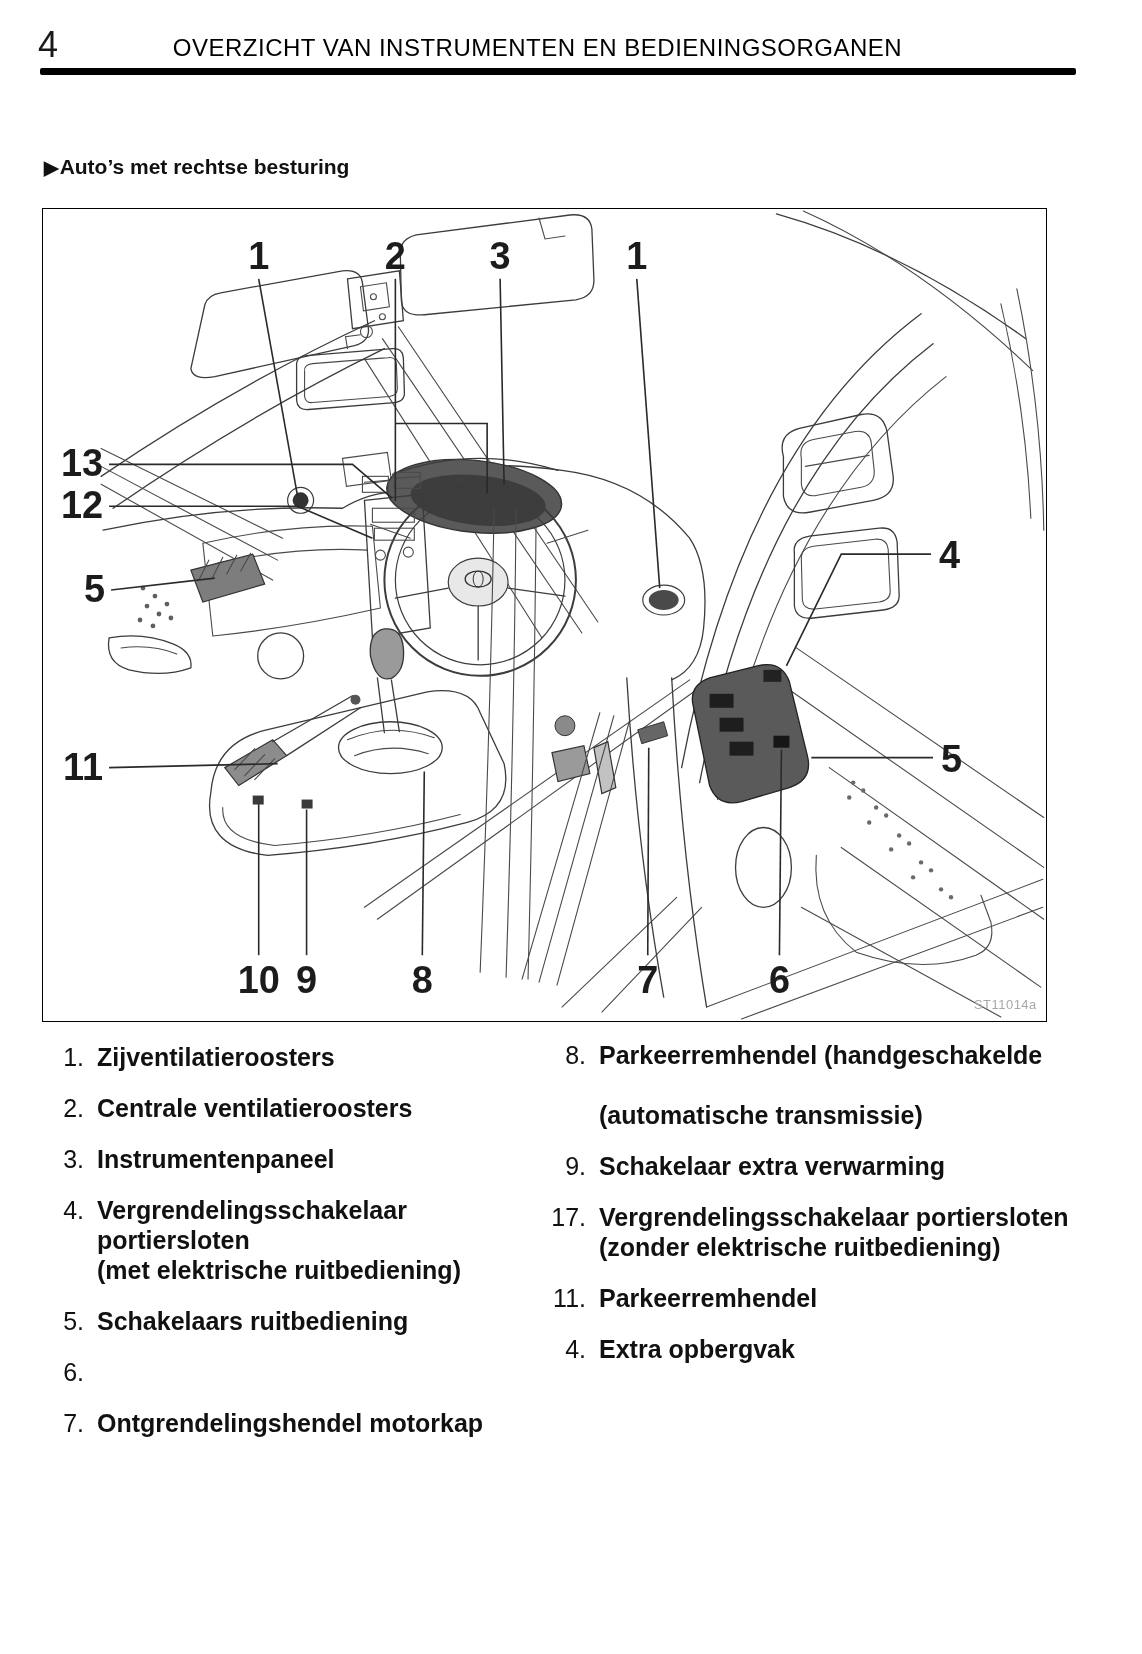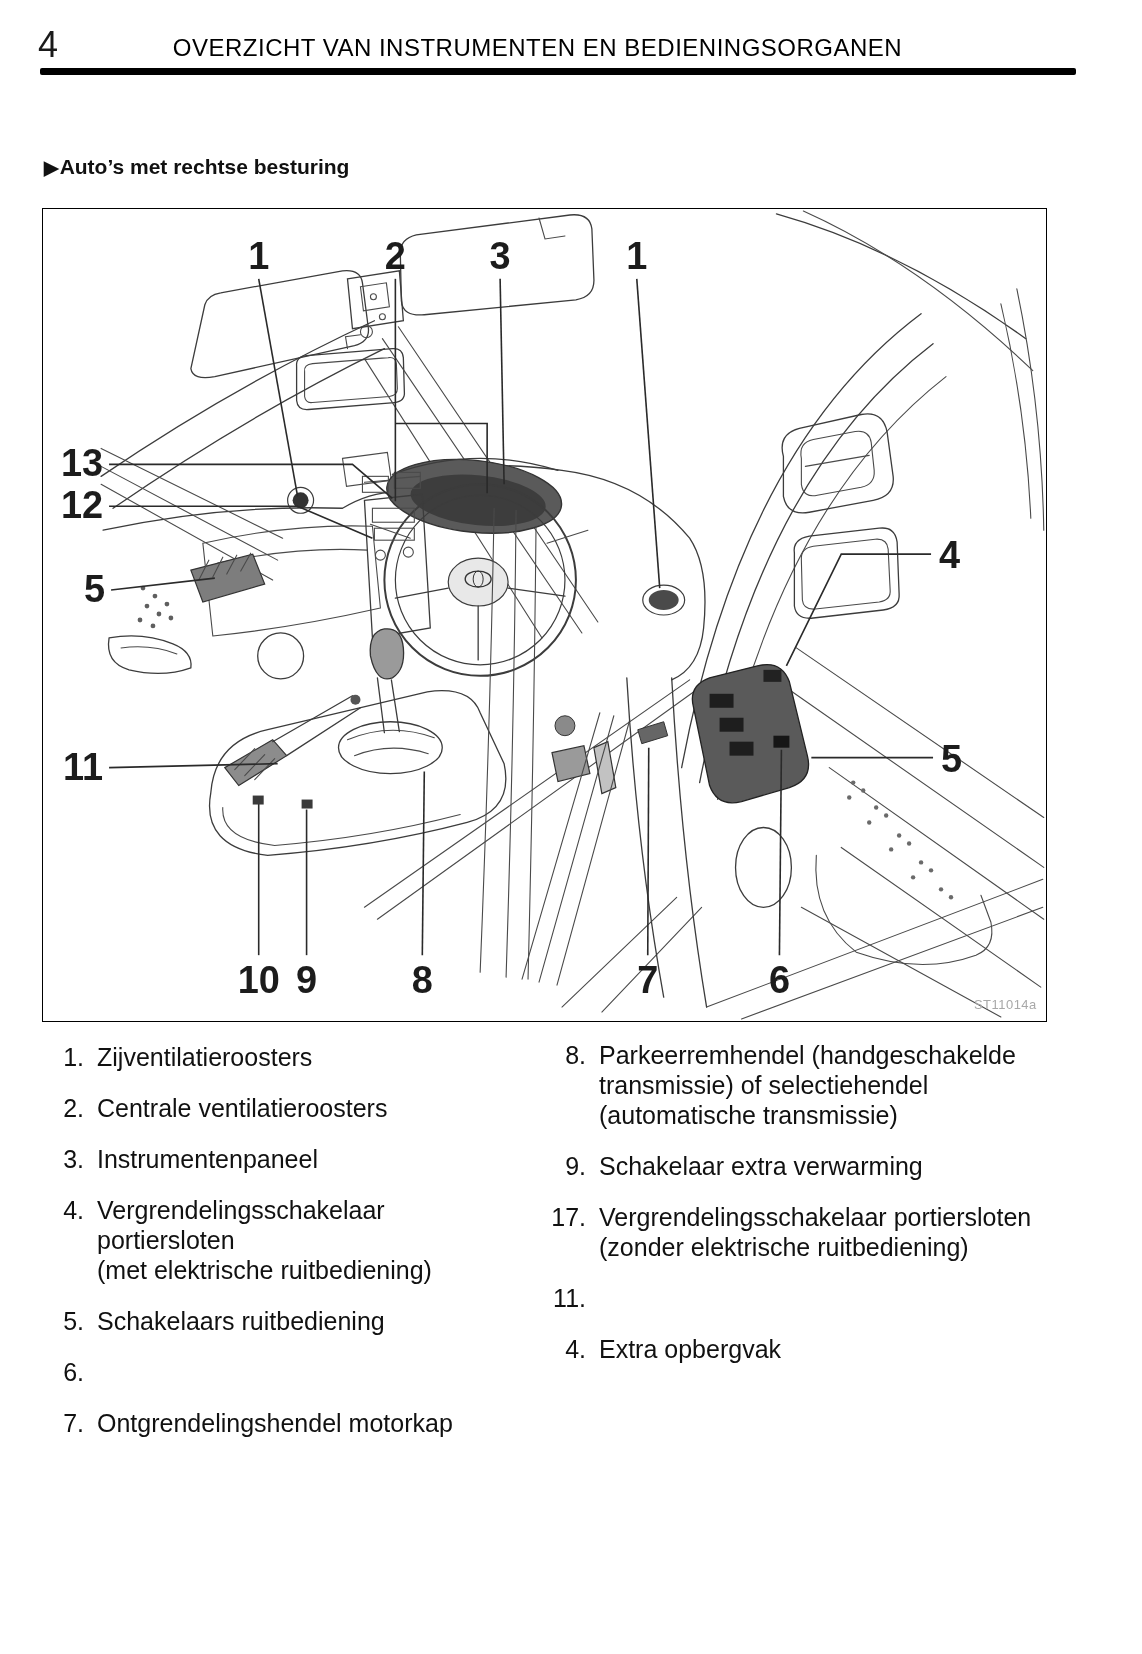--- a/index.html
+++ b/index.html
@@ -17,7 +17,7 @@
   .legend-item{display:flex;margin-bottom:21px;}
   .legend-item .num{flex:0 0 38px;text-align:right;margin-right:13px;white-space:nowrap;}
   .legend-col.right .legend-item .num{flex:0 0 48px;}
-  .legend-item .txt{flex:1;}
+  .legend-item .txt{flex:1;font-weight:bold;}
   svg text.callout{font-family:"Liberation Sans",sans-serif;font-size:38px;font-weight:bold;fill:#1c1c1c;}
   svg text.figcode{font-family:"Liberation Sans",sans-serif;font-size:13px;fill:#a8a8a8;letter-spacing:0.5px;}
   svg .ln{stroke:#3c3c3c;stroke-width:1.3;fill:none;stroke-linecap:round;}

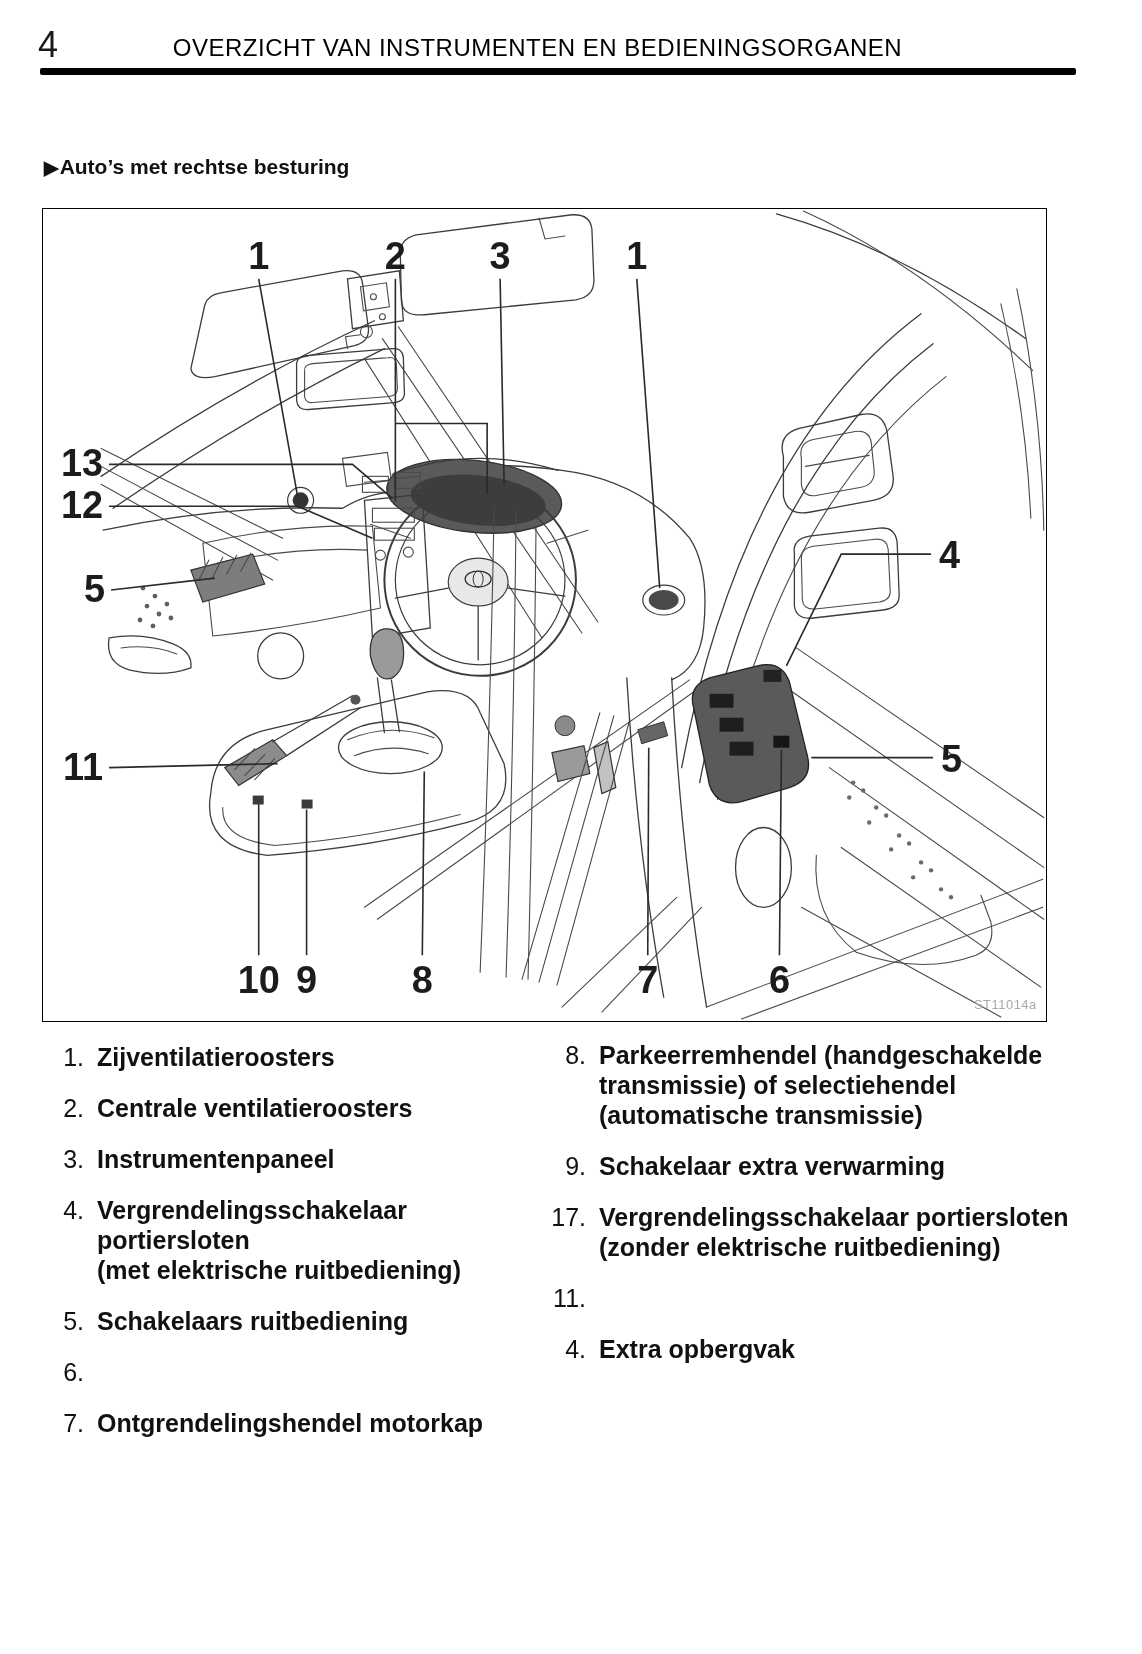--- a/index.html
+++ b/index.html
@@ -269,7 +269,7 @@
 <div class="legend-col right">
   <div class="legend-item">
     <span class="num">8.</span>
-    <span class="txt"><span>Parkeerremhendel (handgeschakelde</span><br><span>transmissie) of selectiehendel</span><br><span>(automatische transmissie)</span></span>
+    <span class="txt"><span>Parkeerremhendel (handgeschakelde</span><br><br><span>(automatische transmissie)</span></span>
   </div>
   <div class="legend-item">
     <span class="num">9.</span>

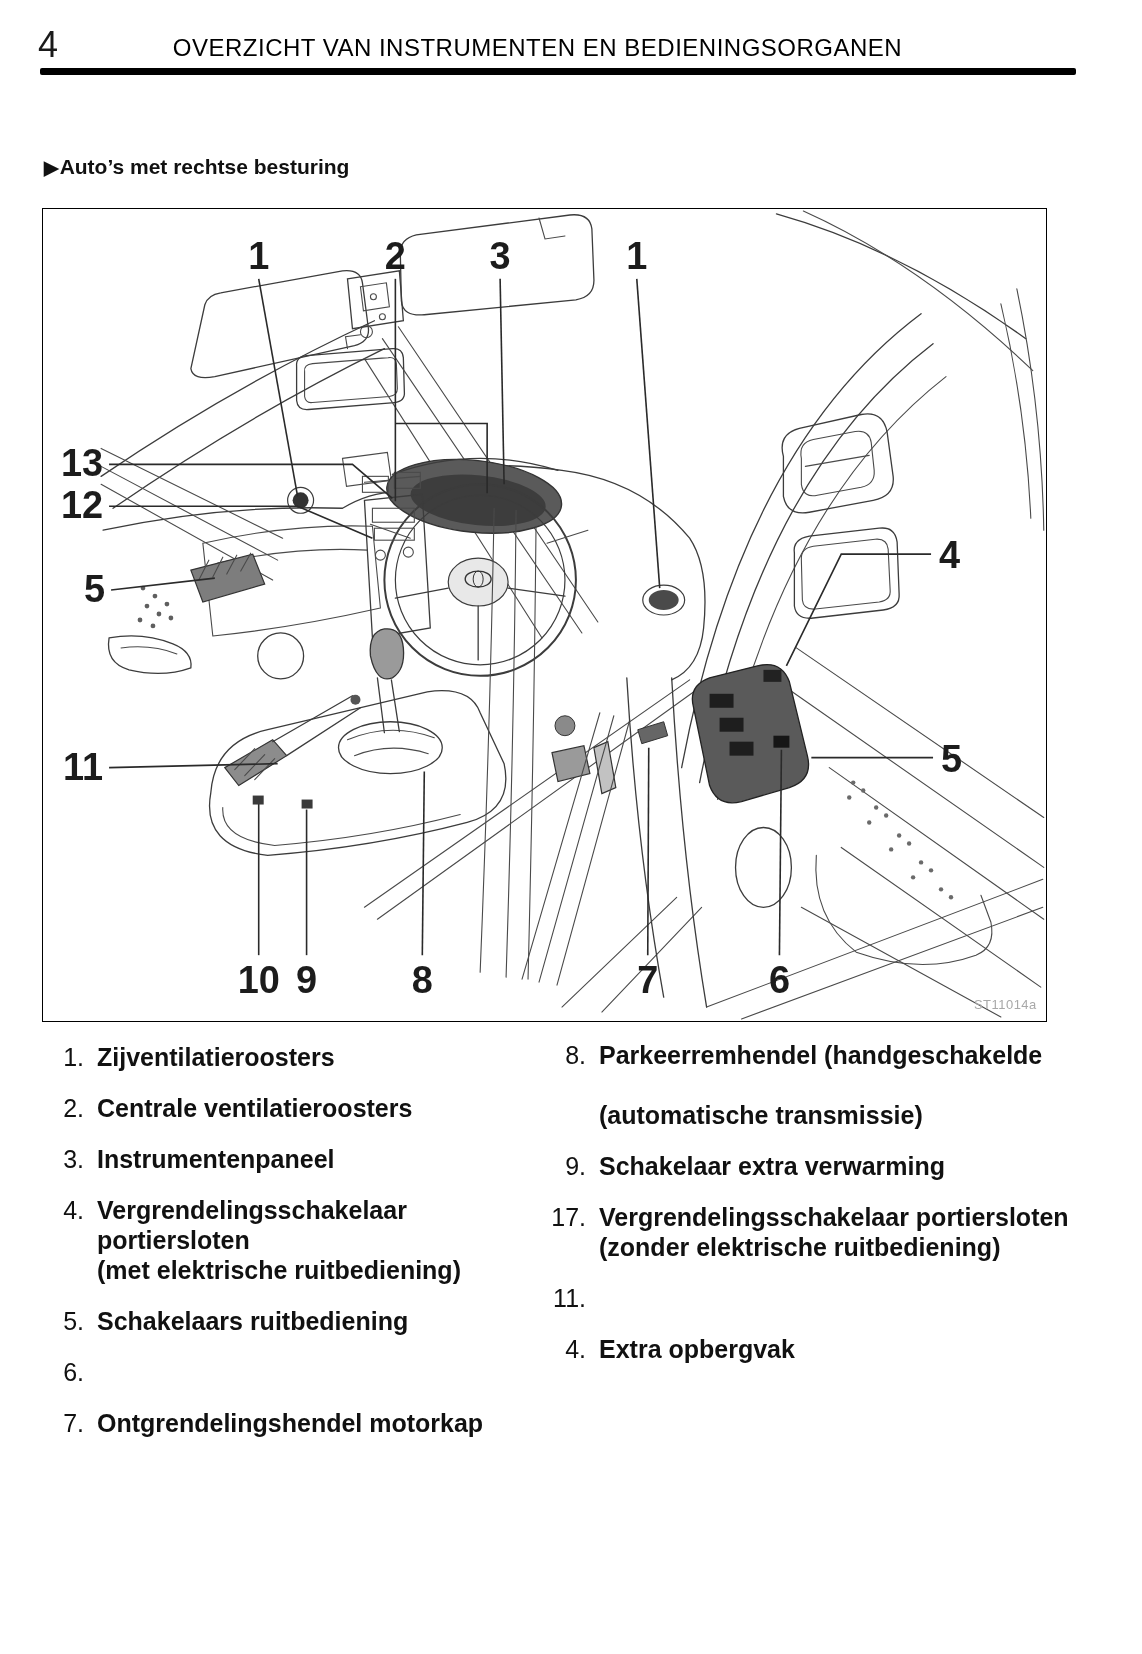--- a/index.html
+++ b/index.html
@@ -281,6 +281,7 @@
   </div>
   <div class="legend-item">
     <span class="num">11.</span>
+    <span class="txt">Parkeerremhendel</span>
   </div>
   <div class="legend-item">
     <span class="num">4.</span>

